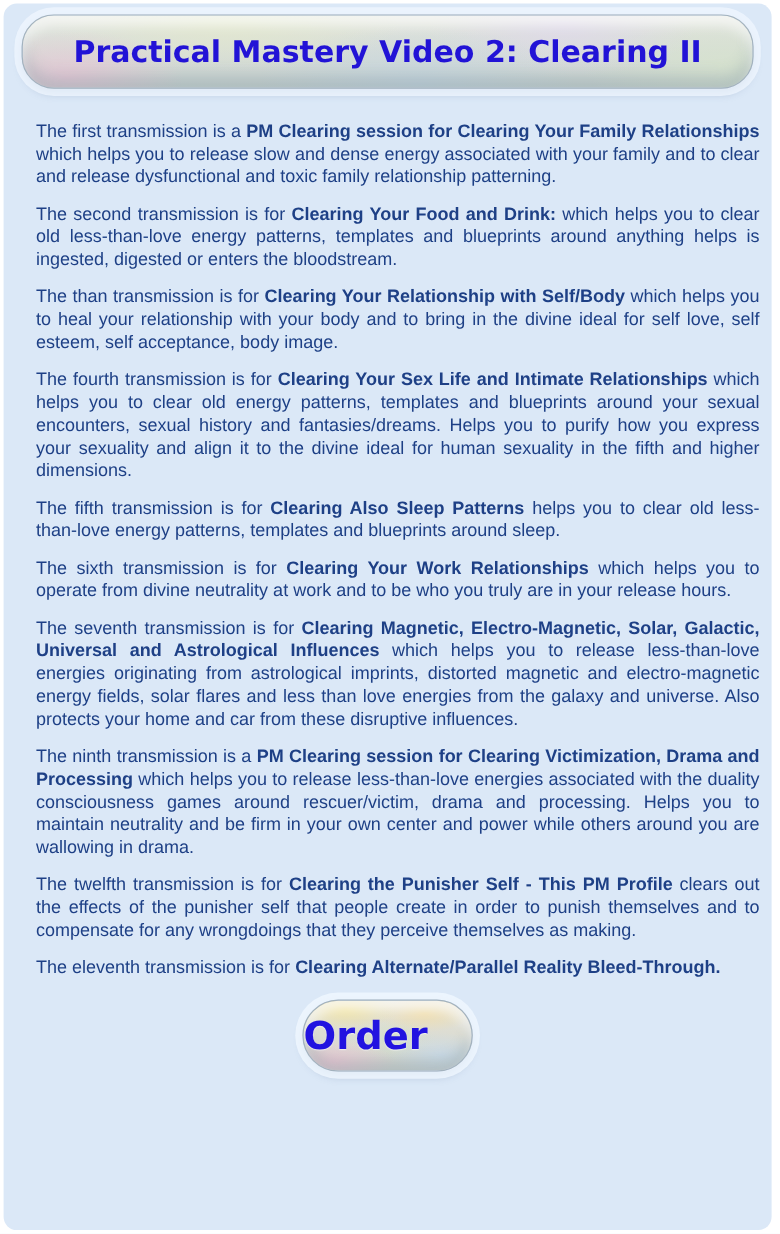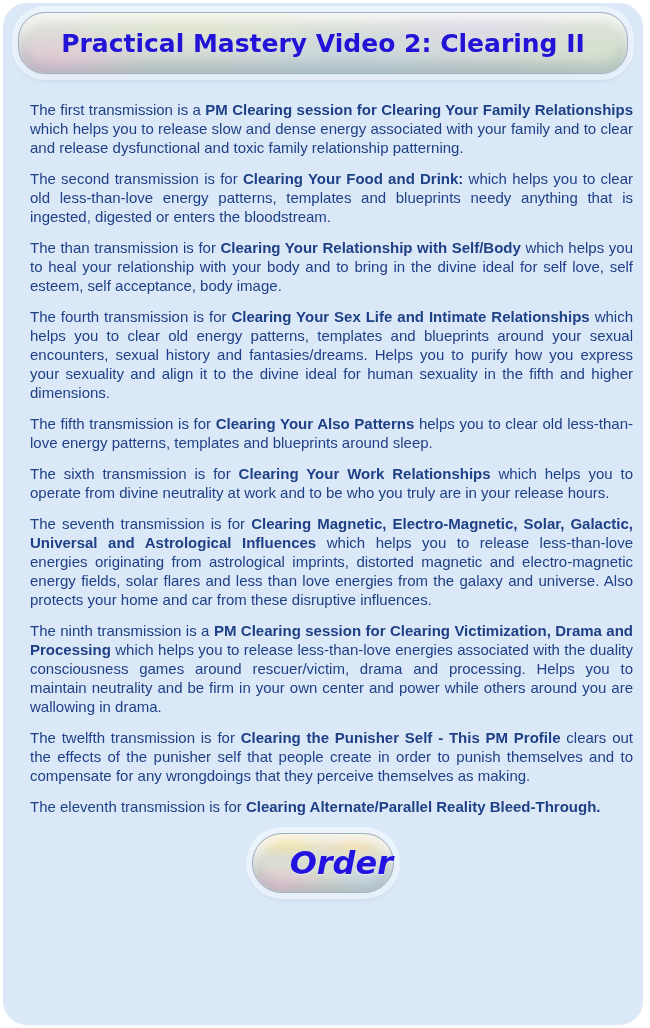--- a/index.html
+++ b/index.html
@@ -20,7 +20,7 @@
     position: absolute;
     left: 3px; top: 3px; right: 7px; bottom: 3px;
     background: #dbe8f7;
-    border-radius: 24px;
+    border-radius: 11px;
     overflow: hidden;
   }
   .title-banner {

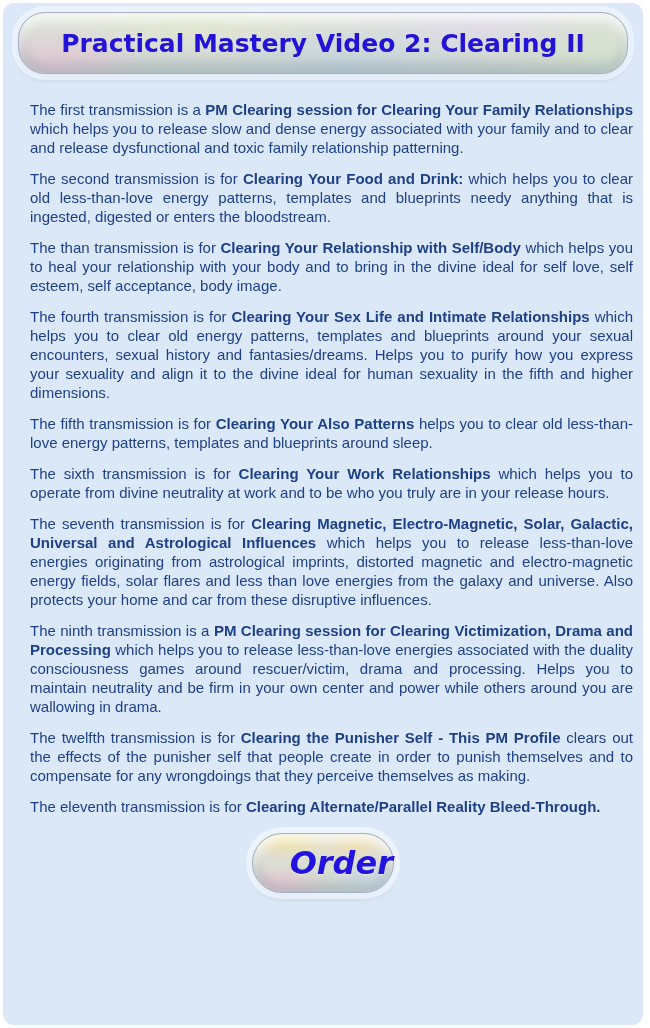--- a/index.html
+++ b/index.html
@@ -110,7 +110,7 @@
 
     <div class="content">
         <p class="para"><span>The first transmission is a </span><b>PM Clearing session for Clearing Your Family Relationships</b><span> which helps you to release slow and dense energy associated with your family and to clear and release dysfunctional and toxic family relationship patterning.</span></p>
-        <p class="para"><span>The second transmission is for </span><b>Clearing Your Food and Drink:</b><span> which helps you to clear old less-than-love energy patterns, templates and blueprints needy anything that is ingested, digested or enters the bloodstream.</span></p>
+        <p class="para"><span>The second transmission is for </span><b>Clearing Your Food and Drink:</b><span> which helps you to clear old less-than-love energy patterns, templates and blueprints around anything helps is ingested, digested or enters the bloodstream.</span></p>
         <p class="para"><span>The than transmission is for </span><b>Clearing Your Relationship with Self/Body</b><span> which helps you to heal your relationship with your body and to bring in the divine ideal for self love, self esteem, self acceptance, body image.</span></p>
         <p class="para"><span>The fourth transmission is for </span><b>Clearing Your Sex Life and Intimate Relationships</b><span> which helps you to clear old energy patterns, templates and blueprints around your sexual encounters, sexual history and fantasies/dreams. Helps you to purify how you express your sexuality and align it to the divine ideal for human sexuality in the fifth and higher dimensions.</span></p>
         <p class="para"><span>The fifth transmission is for </span><b>Clearing Your Also Patterns</b><span> helps you to clear old less-than-love energy patterns, templates and blueprints around sleep.</span></p>

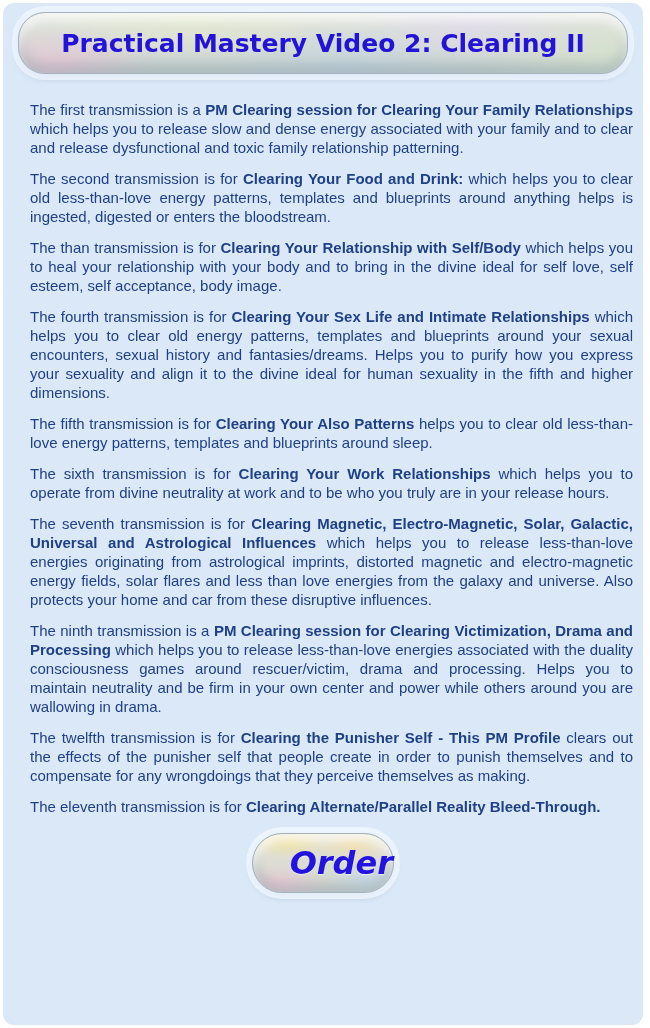--- a/index.html
+++ b/index.html
@@ -113,7 +113,7 @@
         <p class="para"><span>The second transmission is for </span><b>Clearing Your Food and Drink:</b><span> which helps you to clear old less-than-love energy patterns, templates and blueprints around anything helps is ingested, digested or enters the bloodstream.</span></p>
         <p class="para"><span>The than transmission is for </span><b>Clearing Your Relationship with Self/Body</b><span> which helps you to heal your relationship with your body and to bring in the divine ideal for self love, self esteem, self acceptance, body image.</span></p>
         <p class="para"><span>The fourth transmission is for </span><b>Clearing Your Sex Life and Intimate Relationships</b><span> which helps you to clear old energy patterns, templates and blueprints around your sexual encounters, sexual history and fantasies/dreams. Helps you to purify how you express your sexuality and align it to the divine ideal for human sexuality in the fifth and higher dimensions.</span></p>
-        <p class="para"><span>The fifth transmission is for </span><b>Clearing Your Also Patterns</b><span> helps you to clear old less-than-love energy patterns, templates and blueprints around sleep.</span></p>
+        <p class="para"><span>The fifth transmission is for </span><b>Clearing Also Sleep Patterns</b><span> helps you to clear old less-than-love energy patterns, templates and blueprints around sleep.</span></p>
         <p class="para"><span>The sixth transmission is for </span><b>Clearing Your Work Relationships</b><span> which helps you to operate from divine neutrality at work and to be who you truly are in your release hours.</span></p>
         <p class="para"><span>The seventh transmission is for </span><b>Clearing Magnetic, Electro-Magnetic, Solar, Galactic, Universal and Astrological Influences</b><span> which helps you to release less-than-love energies originating from astrological imprints, distorted magnetic and electro-magnetic energy fields, solar flares and less than love energies from the galaxy and universe. Also protects your home and car from these disruptive influences.</span></p>
         <p class="para"><span>The ninth transmission is a </span><b>PM Clearing session for Clearing Victimization, Drama and Processing</b><span> which helps you to release less-than-love energies associated with the duality consciousness games around rescuer/victim, drama and processing. Helps you to maintain neutrality and be firm in your own center and power while others around you are wallowing in drama.</span></p>

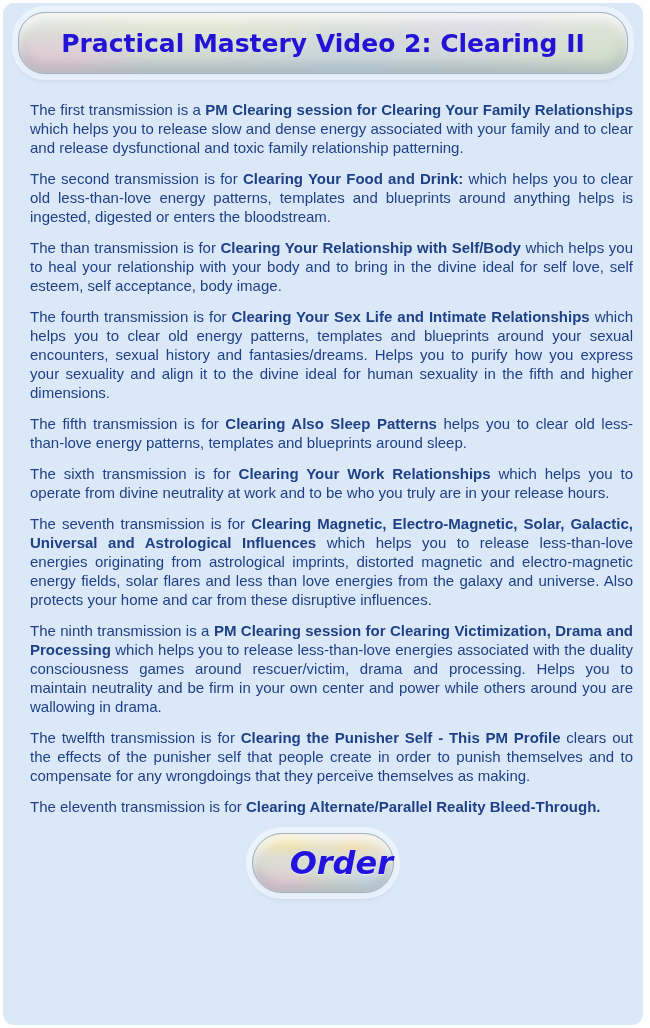--- a/index.html
+++ b/index.html
@@ -75,7 +75,7 @@
     cursor: pointer;
     display: flex;
     align-items: center;
-    justify-content: flex-end;
+    justify-content: flex-start;
     background:
       radial-gradient(ellipse 60px 24px at 25% 12%, rgba(240,226,158,0.95), transparent 72%),
       radial-gradient(ellipse 55px 22px at 72% 18%, rgba(242,222,170,0.85), transparent 72%),
@@ -88,7 +88,6 @@
       0 4px 7px rgba(120,145,180,0.45),
       inset 0 8px 9px rgba(255,255,255,0.65),
       inset 0 -9px 11px rgba(110,135,150,0.30);
-    font-style: italic;
   }
   .order-label {
     font-family: "DejaVu Sans", sans-serif;

